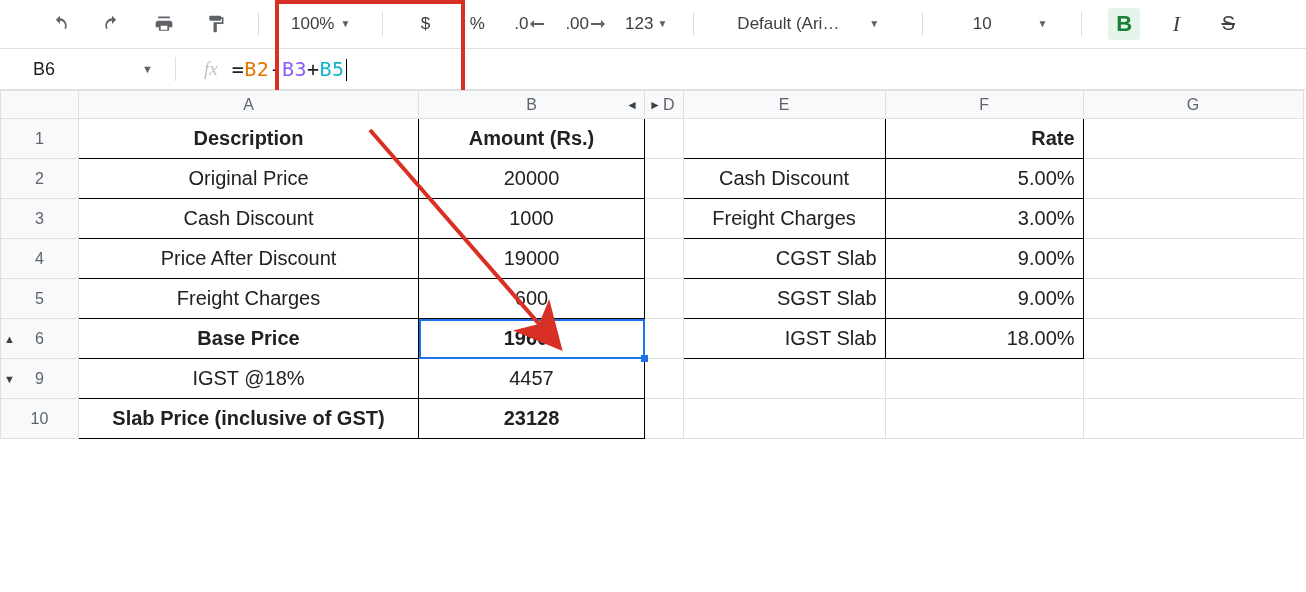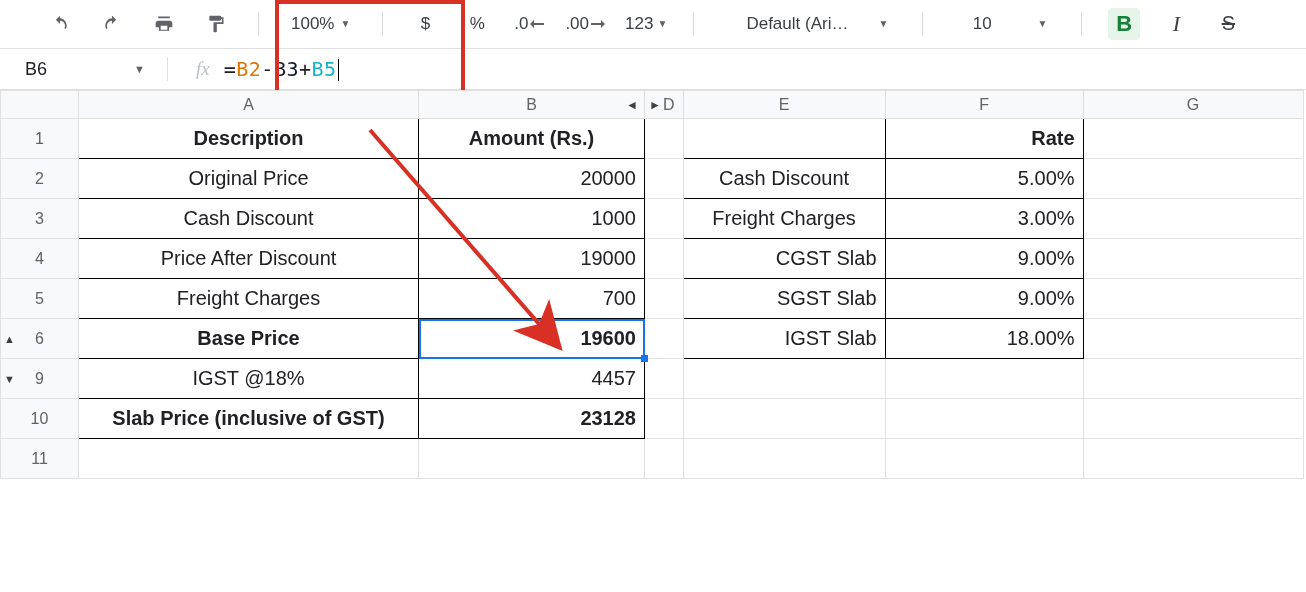--- a/index.html
+++ b/index.html
@@ -119,7 +119,7 @@
     <span class="drop">▼</span>
   </div>
   <div class="tsep"></div>
-  <div class="tbtn" style="width:160px;justify-content:flex-end;padding:0 8px;">
+  <div class="tbtn" style="width:160px;justify-content:center;padding:0 8px;">
     <span class="fontname">Default (Ari…</span>
     <span class="drop">▼</span>
   </div>

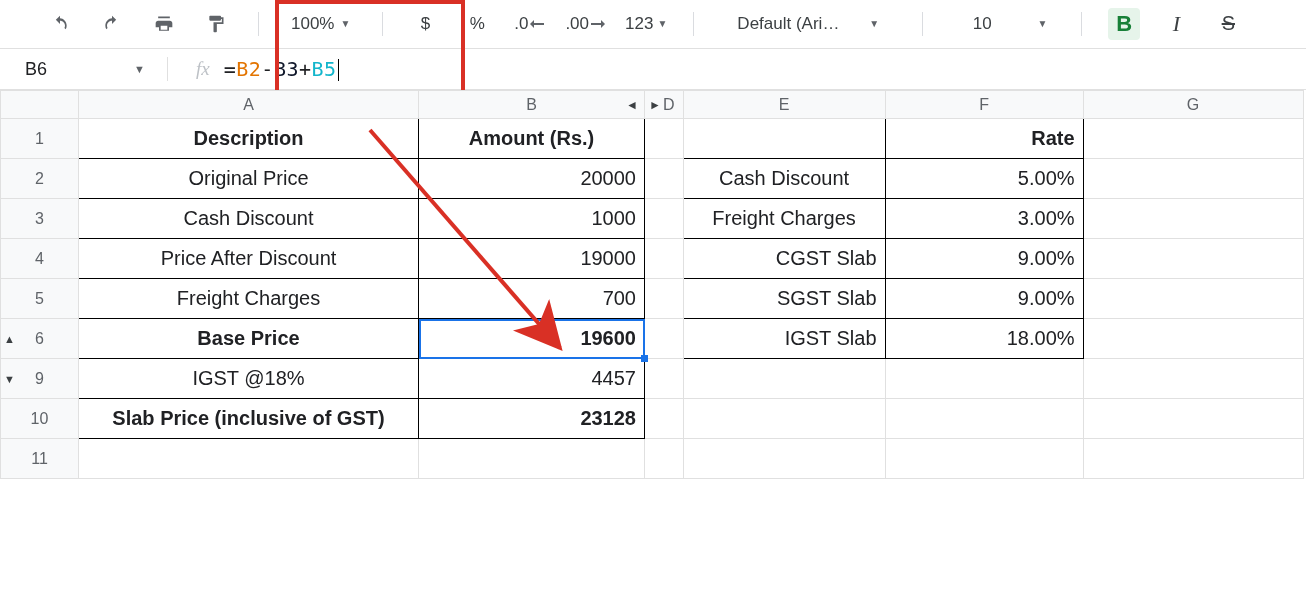--- a/index.html
+++ b/index.html
@@ -15,7 +15,7 @@
   .ital{font-style:italic;font-family:'Times New Roman',serif;font-size:22px;color:#3c4043;}
   .strike{text-decoration:line-through;font-size:20px;color:#3c4043;}
 
-  .fbar{height:42px;display:flex;align-items:center;padding:0 17px;border-top:1px solid #e0e0e0;border-bottom:1px solid #e0e0e0;box-sizing:border-box;font-size:18px;}
+  .fbar{height:42px;display:flex;align-items:center;padding:0 25px;border-top:1px solid #e0e0e0;border-bottom:1px solid #e0e0e0;box-sizing:border-box;font-size:18px;}
   .namebox{width:120px;height:32px;display:flex;align-items:center;justify-content:space-between;padding:0 8px;border-radius:4px;}
   .nb-drop{font-size:11px;color:#5f6368;}
   .fx{font-family:'Times New Roman',serif;font-style:italic;color:#bdc1c6;font-size:19px;margin:0 14px 0 28px;}

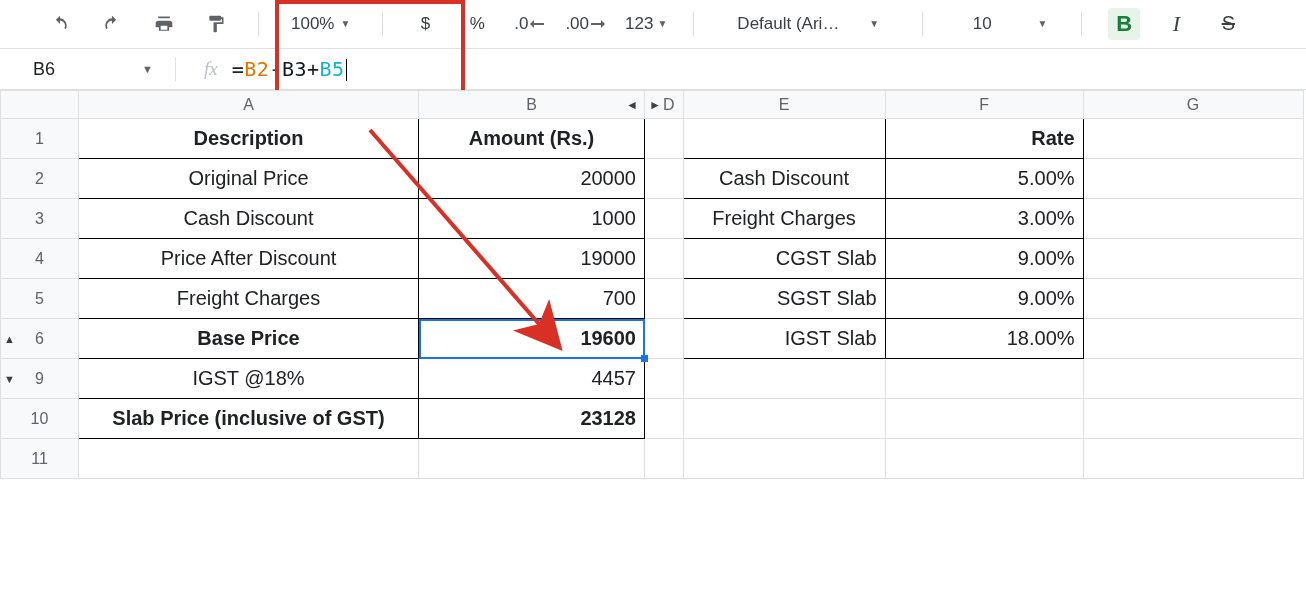--- a/index.html
+++ b/index.html
@@ -23,7 +23,7 @@
   .tok-eq{color:#202124;}
   .tok-b2{color:#e37400;}
   .tok-minus{color:#202124;}
-  .tok-b3{color:#0f172a;}
+  .tok-b3{color:#8b5cf6;}
   .tok-plus{color:#202124;}
   .tok-b5{color:#12b5cb;}
   .cursor-caret{display:inline-block;width:1px;height:22px;background:#000;vertical-align:middle;margin-left:1px;}

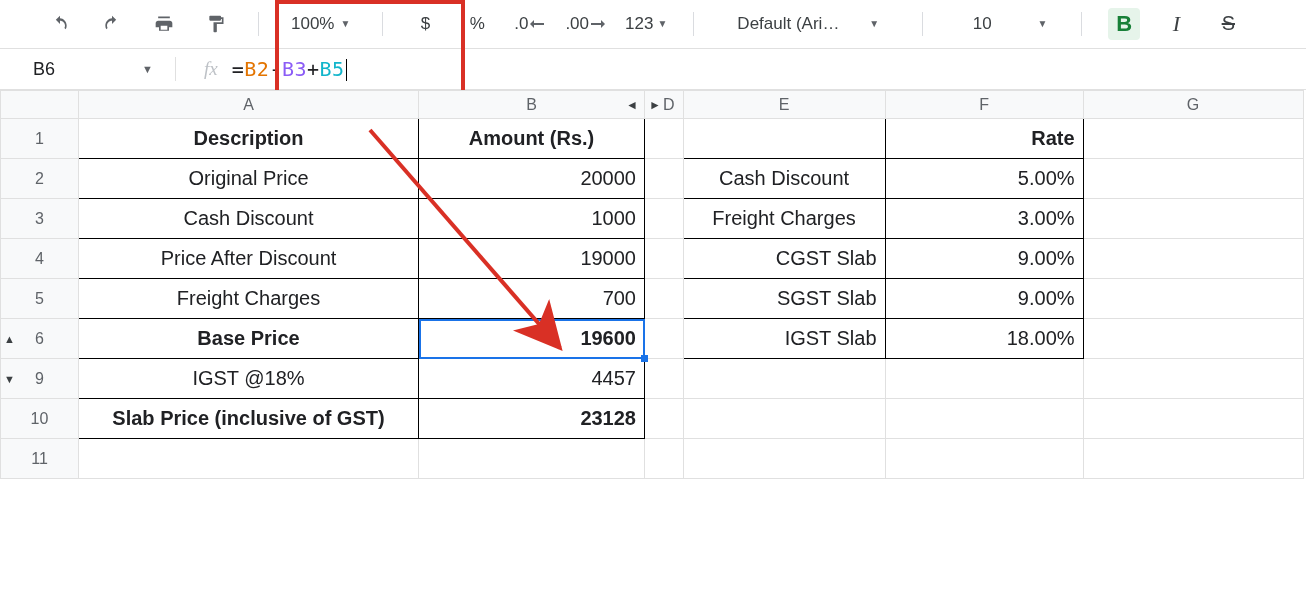--- a/index.html
+++ b/index.html
@@ -42,7 +42,7 @@
   
   .bAll{border:1px solid #000 !important;text-align:center;}
   .bold{font-weight:bold;}
-  .ar{text-align:right;margin-left:16px;}
+  .ar{text-align:center;margin-left:16px;}
   .ac{text-align:right;}
 
   .sel-cell{outline:2px solid #1a73e8;outline-offset:-2px;position:relative;}

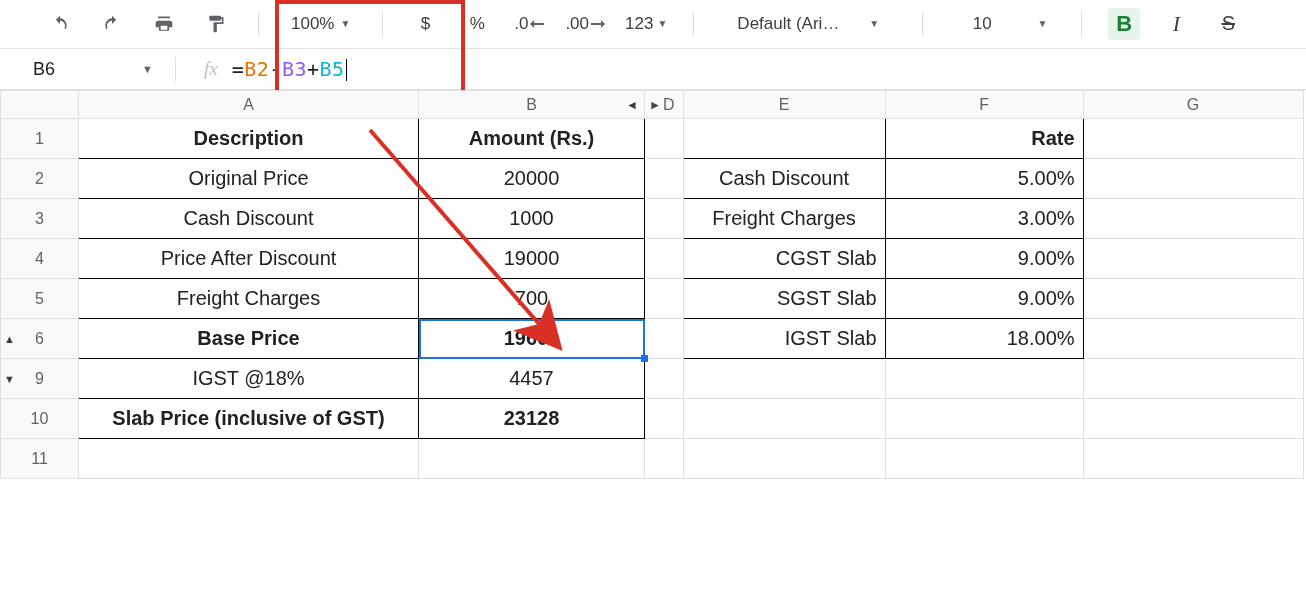--- a/index.html
+++ b/index.html
@@ -215,7 +215,7 @@
   <tr>
     <th class="rh"><span>5</span></th>
     <td class="bAll"><span>Freight Charges</span></td>
-    <td class="bAll ar"><span>700</span></td>
+    <td class="bAll ar"><span>600</span></td>
     <td></td>
     <td class="bAll ac"><span>SGST Slab</span></td>
     <td class="bAll ac"><span>9.00%</span></td>

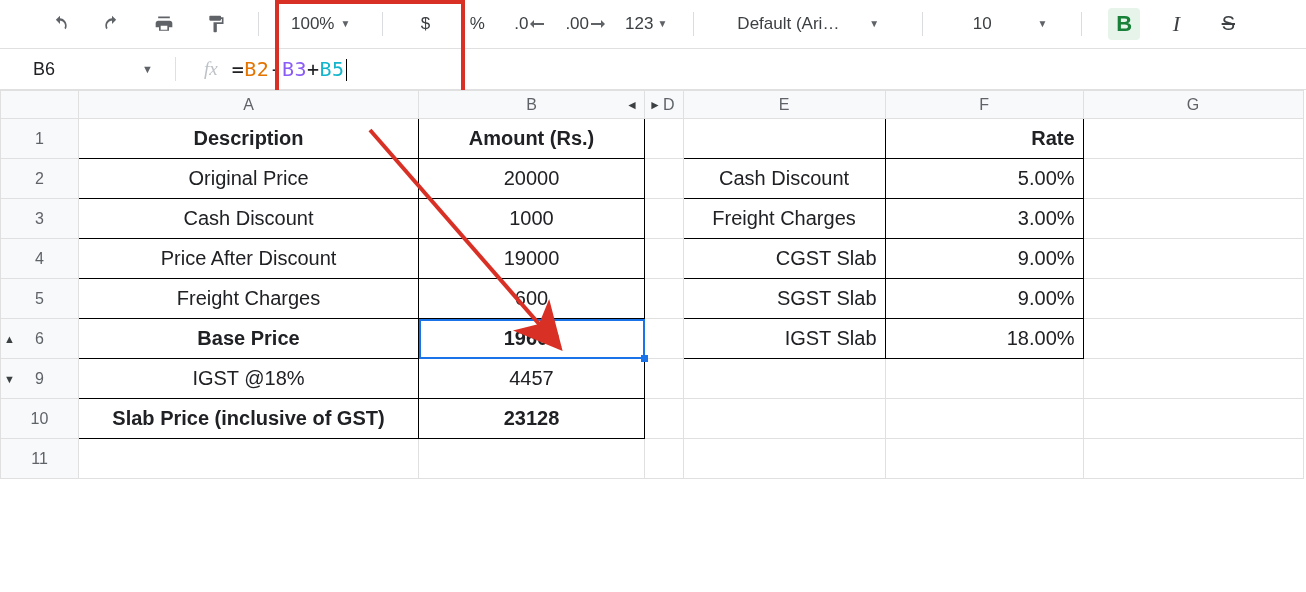--- a/index.html
+++ b/index.html
@@ -248,15 +248,6 @@
     <td></td>
     <td></td>
   </tr>
-  <tr>
-    <th class="rh"><span>11</span></th>
-    <td></td>
-    <td></td>
-    <td></td>
-    <td></td>
-    <td></td>
-    <td></td>
-  </tr>
 </tbody>
       </table>
 

